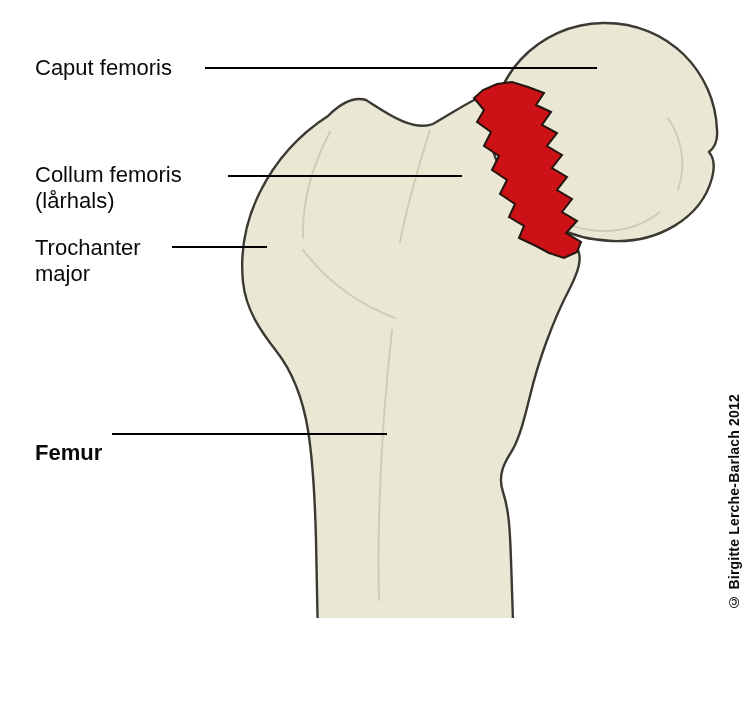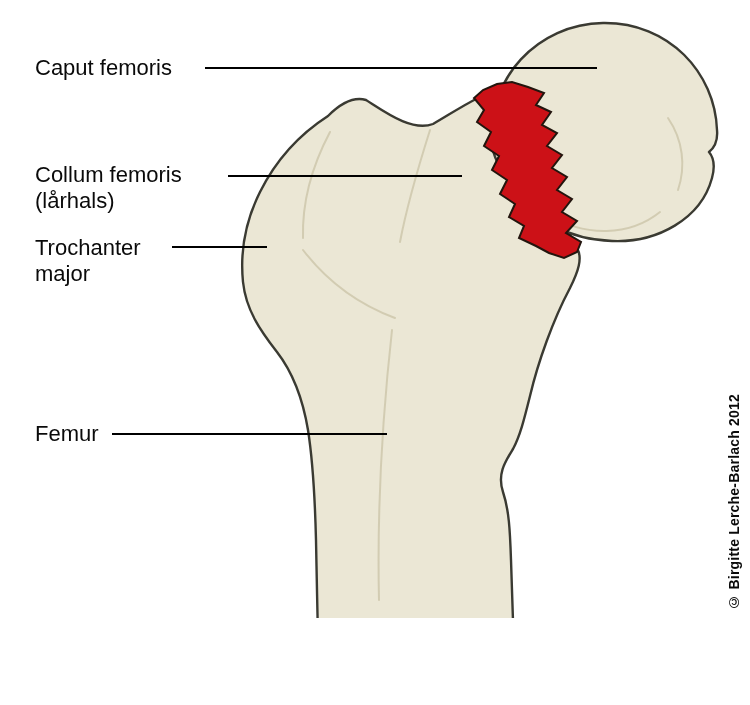--- a/index.html
+++ b/index.html
@@ -134,7 +134,7 @@
     <span>(lårhals)</span>
   </div>
 
-  <div class="label" style="left:35px; top:421px;">
+  <div class="label" style="left:35px; top:440px;font-weight:bold;">
     <span>Femur</span>
   </div>
 

